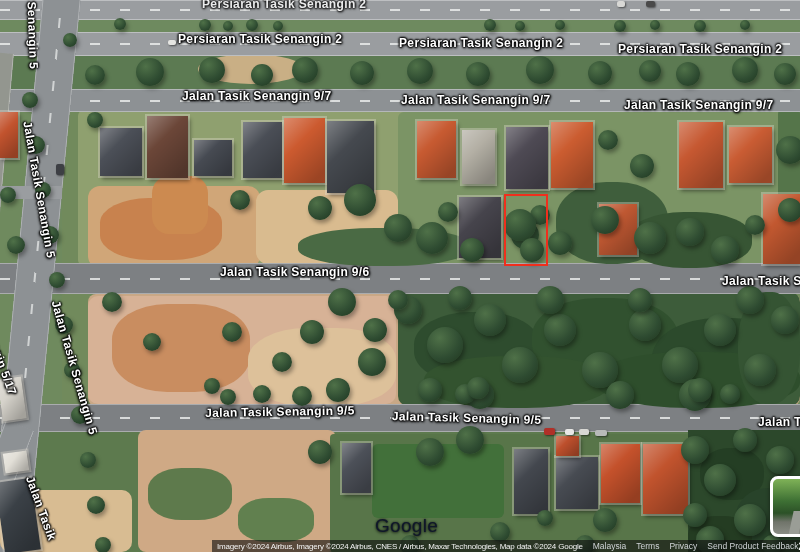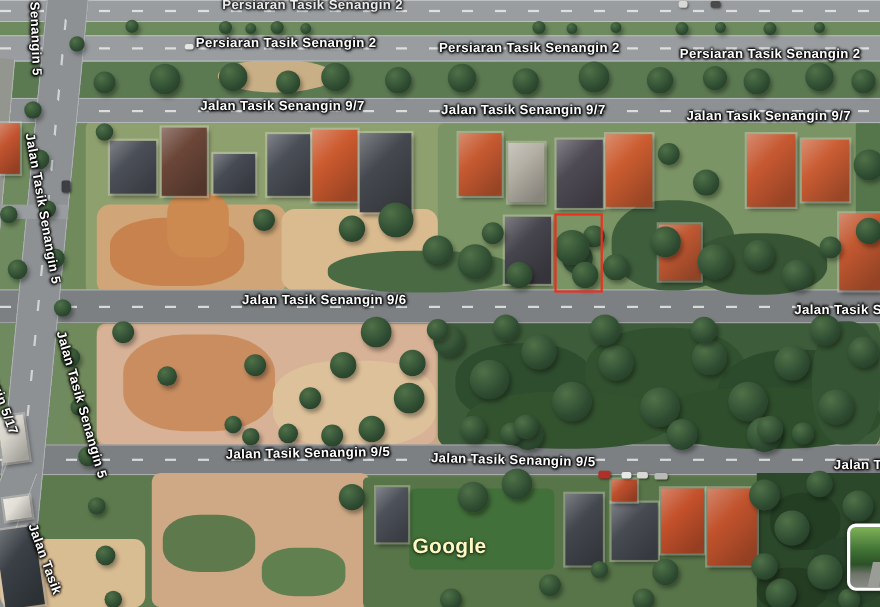--- a/index.html
+++ b/index.html
@@ -36,7 +36,7 @@
     transform-origin:0 0;line-height:14px;
   }
   
-  .glogo{left:375px;top:487px;color:#fef9c3;font-size:19px;font-weight:700;letter-spacing:.3px;
+  .glogo{left:375px;top:515px;color:#0f172a;font-size:19px;font-weight:400;letter-spacing:.3px;
     text-shadow:0 1px 3px rgba(0,0,0,.7),0 0 2px rgba(0,0,0,.5);}
   .sv-thumb{left:770px;top:476px;width:38px;height:61px;border:3px solid #fff;border-radius:8px;
     box-shadow:0 1px 4px rgba(0,0,0,.5);overflow:hidden;

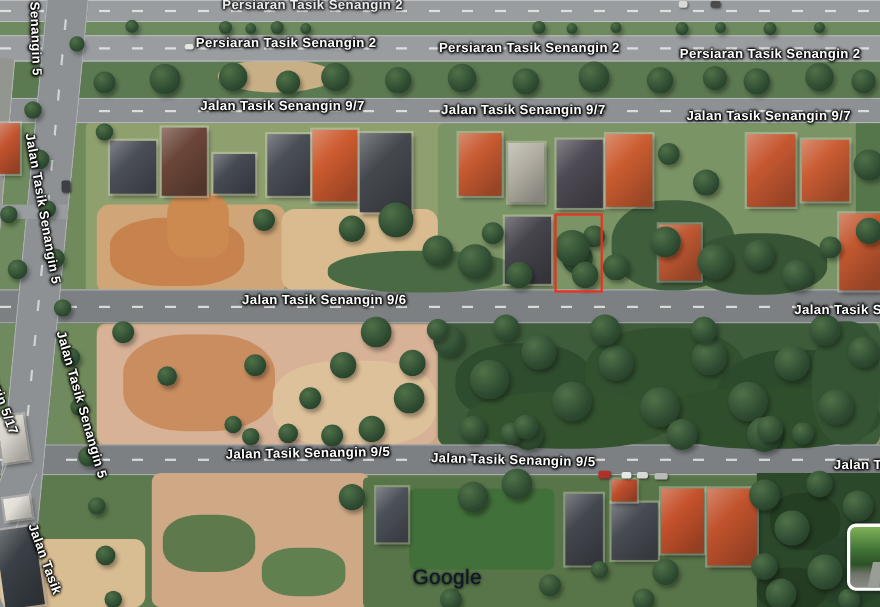--- a/index.html
+++ b/index.html
@@ -282,6 +282,14 @@
   <div class="glogo">Google</div>
   <div class="sv-thumb"></div>
 
+  <div class="attrib">
+    <span class="credit">Imagery ©2024 Airbus, Imagery ©2024 Airbus, CNES / Airbus, Maxar Technologies, Map data ©2024 Google</span>
+    <span class="lnk">Malaysia</span>
+    <span class="lnk">Terms</span>
+    <span class="lnk">Privacy</span>
+    <span class="lnk">Send Product Feedback</span>
+    <span class="scale">2</span>
+  </div>
 </div>
 
 </body></html>

